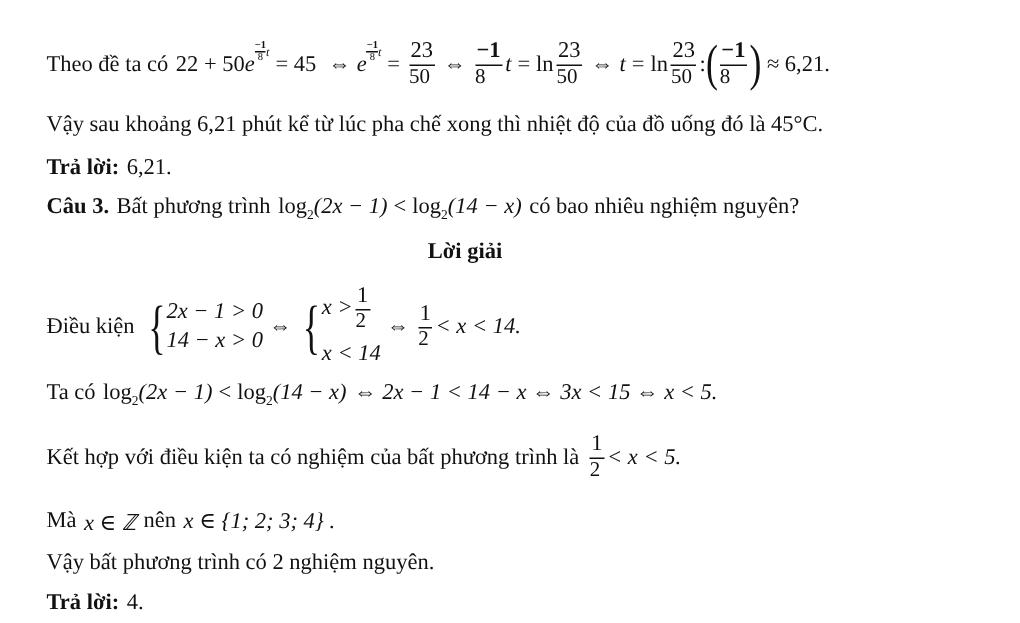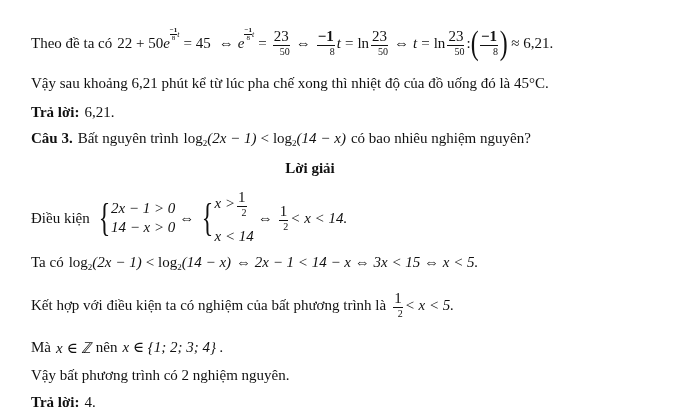--- a/index.html
+++ b/index.html
@@ -9,7 +9,7 @@
   .m { font-family: "Liberation Serif", serif; }
   .i { font-style: italic; }
   .b { font-weight: bold; }
-  .frac { display: inline-flex; flex-direction: column; align-items: flex-end; vertical-align: middle; margin: 0 2px; line-height: 1; }
+  .frac { display: inline-flex; flex-direction: column; align-items: flex-start; vertical-align: middle; margin: 0 2px; line-height: 1; }
   .frac .num { border-bottom: 1px solid #111; padding: 0 1px 1px; font-size: 15px; }
   .frac .den { padding-top: 1px; font-size: 10px; }
   .sup { font-size: 8px; position: relative; top: -9px; display: inline-flex; align-items: center; }

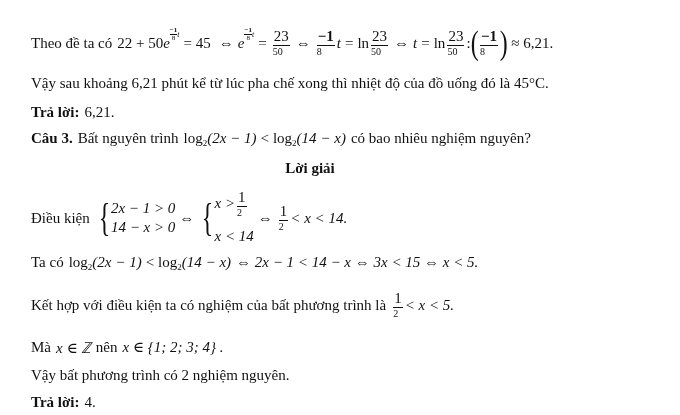--- a/index.html
+++ b/index.html
@@ -11,7 +11,7 @@
   .b { font-weight: bold; }
   .frac { display: inline-flex; flex-direction: column; align-items: flex-start; vertical-align: middle; margin: 0 2px; line-height: 1; }
   .frac .num { border-bottom: 1px solid #111; padding: 0 1px 1px; font-size: 15px; }
-  .frac .den { padding-top: 1px; font-size: 10px; }
+  .frac .den { padding-top: 1px; font-size: 14px; }
   .sup { font-size: 8px; position: relative; top: -9px; display: inline-flex; align-items: center; }
   .sfrac { display: inline-flex; flex-direction: column; align-items: center; line-height: 1; font-size: 7px; }
   .sfrac .num { border-bottom: 1px solid #111; font-weight: bold; }

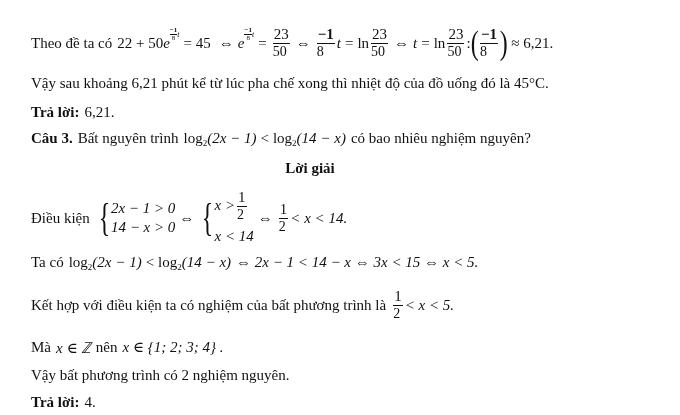--- a/index.html
+++ b/index.html
@@ -94,7 +94,7 @@
 <div class="line" style="top:130px;">
   <span class="b">Câu 3.</span>
   <span class="sp"></span>
-  <span>Bất nguyên trình</span>
+  <span>Bất phương trình</span>
   <span class="sp"></span>
   <span>log</span>
     <span class="sub">2</span>

